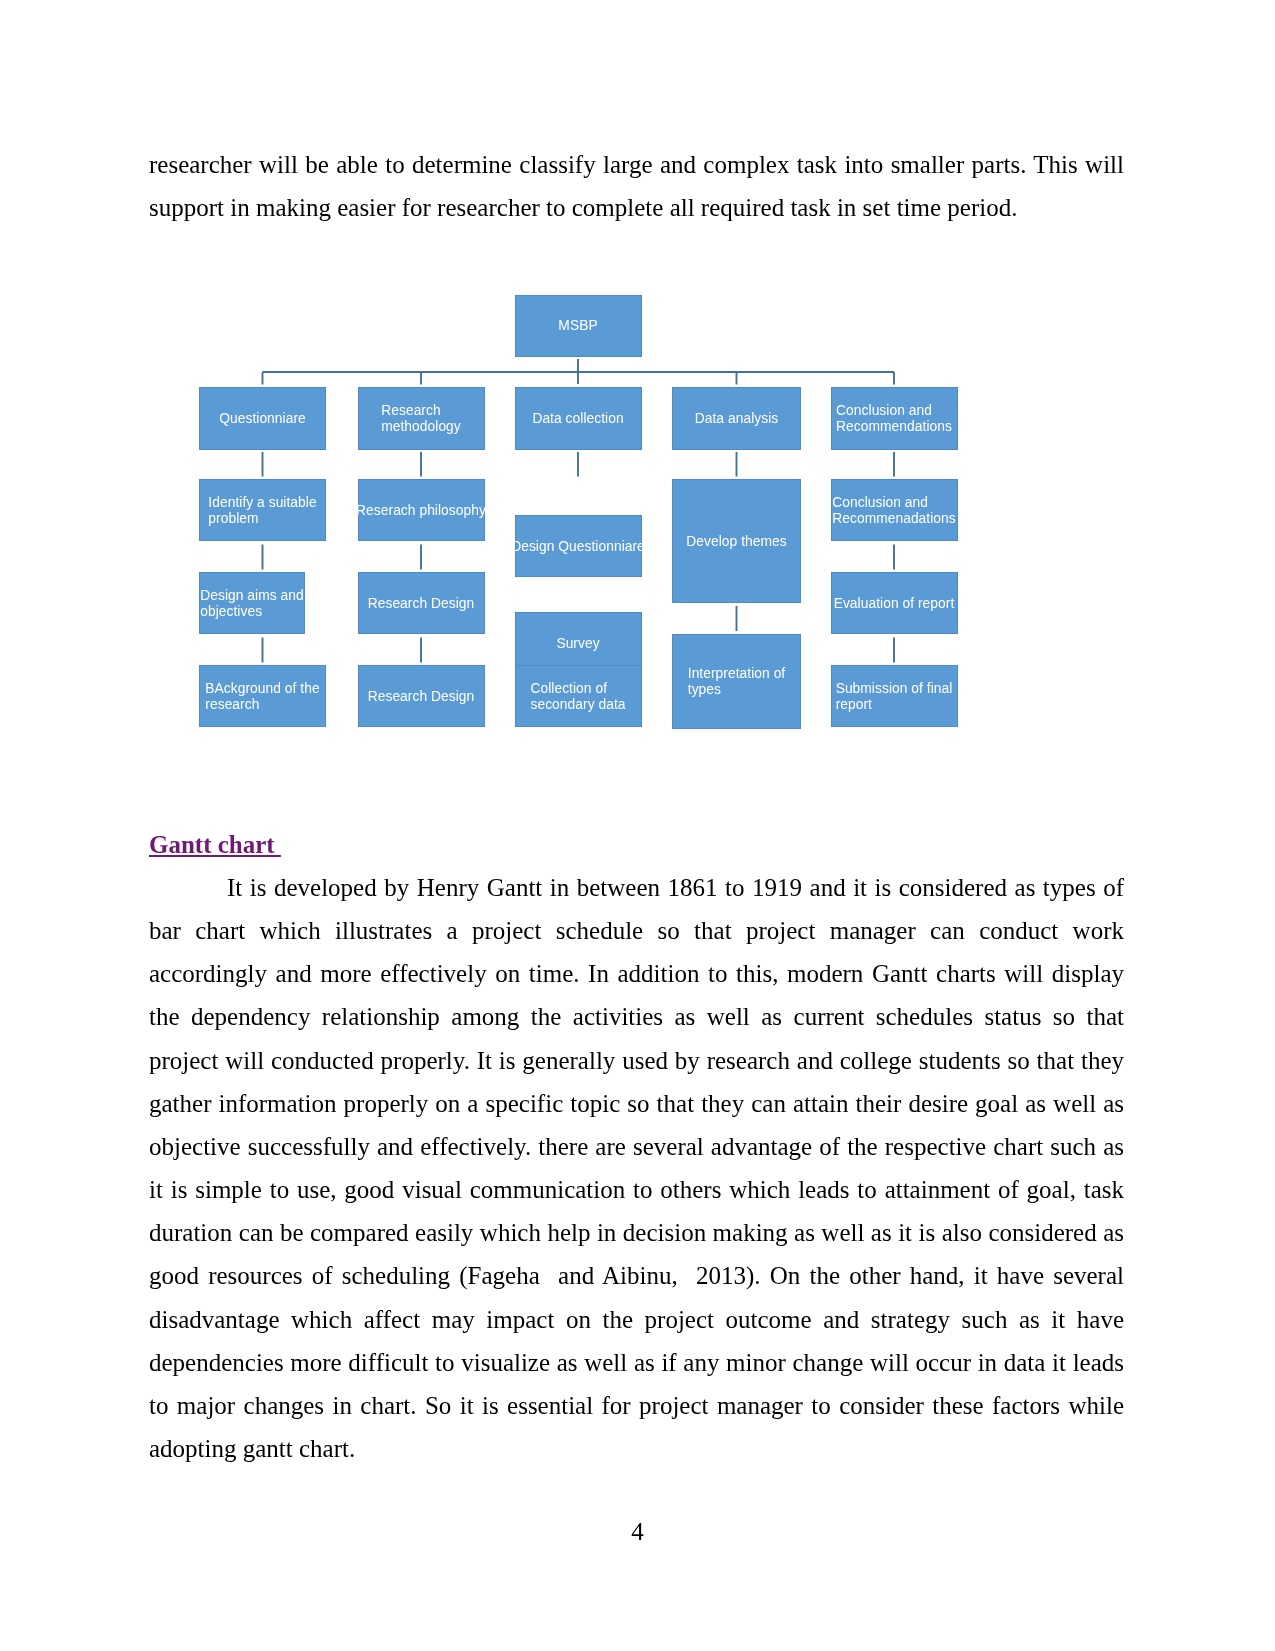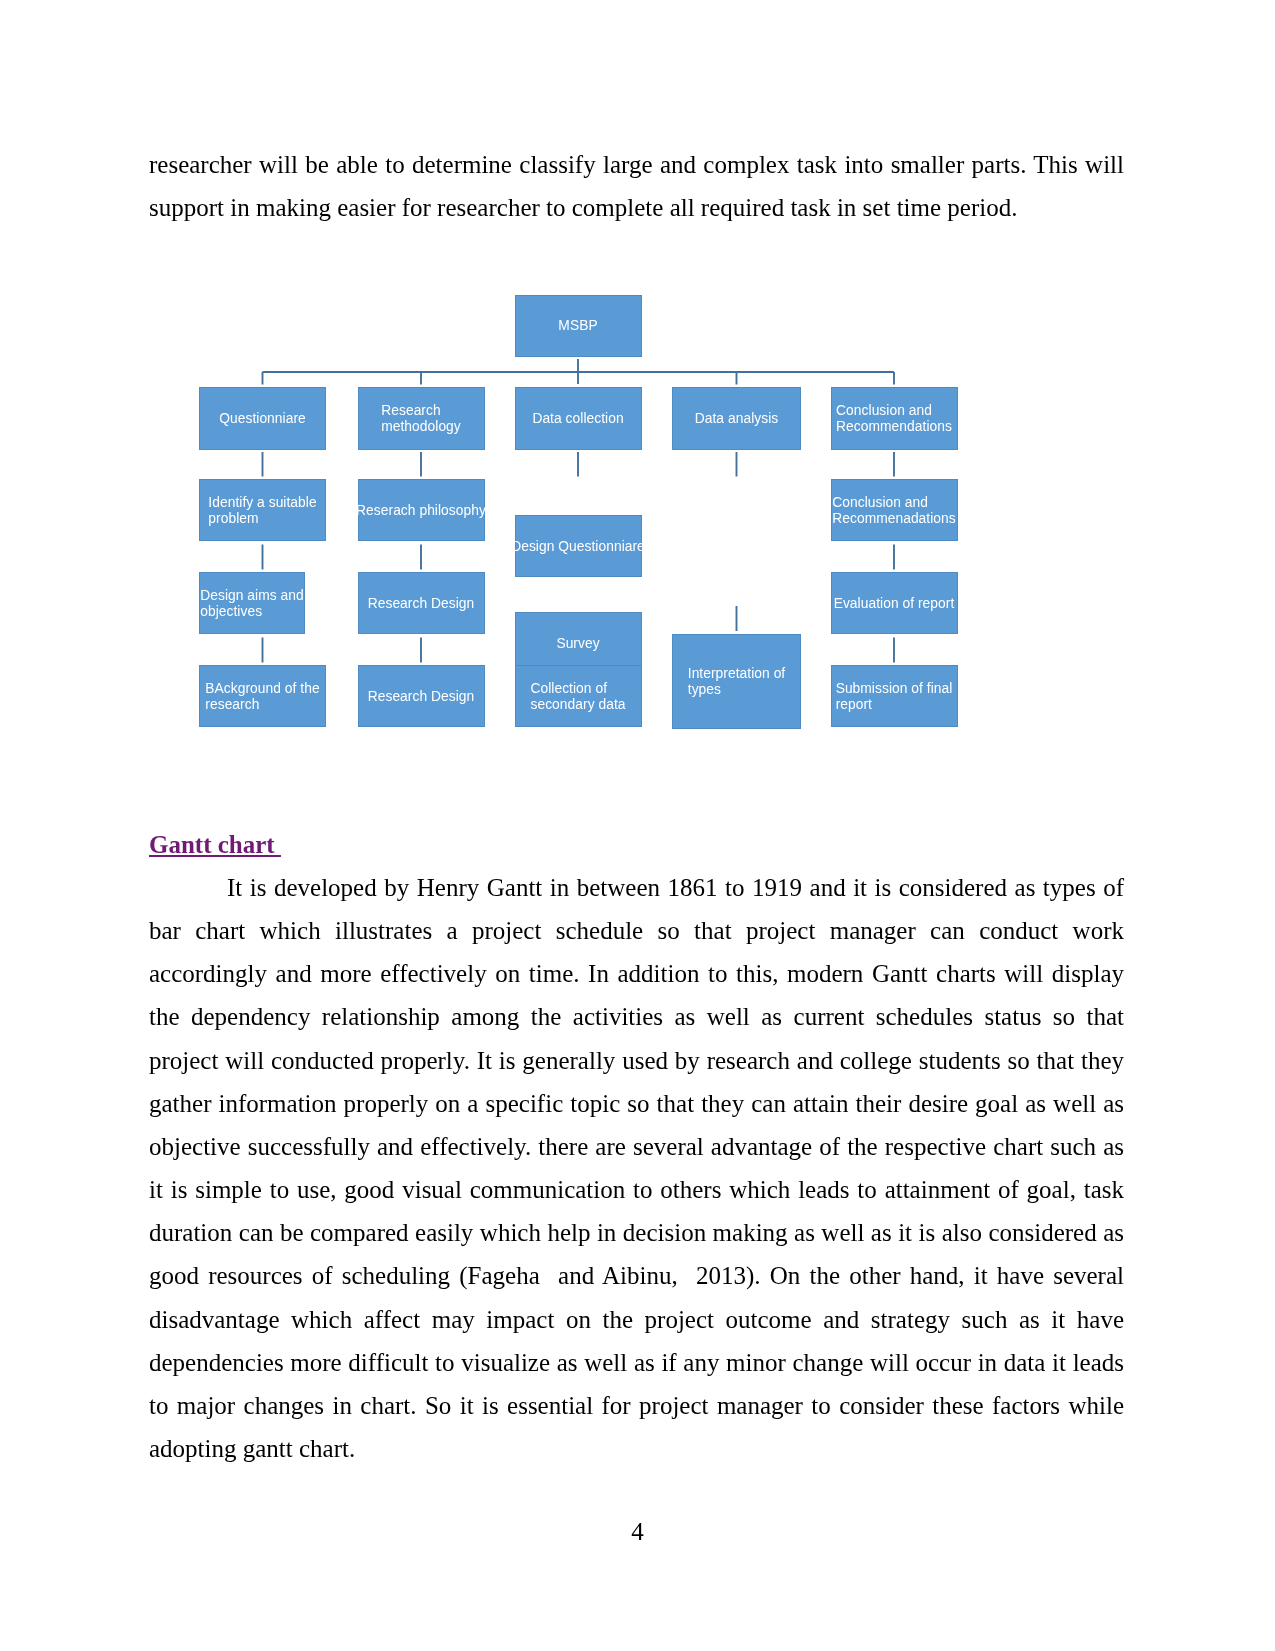--- a/index.html
+++ b/index.html
@@ -113,6 +113,9 @@
   <div class="node" style="left:672px;top:386.5px;width:129px;height:63px;">
       <span class="lbl">Data analysis</span>
     </div>
+  <div class="node" style="left:672px;top:479px;width:129px;height:124px;">
+      <span class="lbl">Develop themes</span>
+    </div>
   <div class="node" style="left:672px;top:633.5px;width:129px;height:95px;">
       <span class="lbl">Interpretation of
 types</span>

